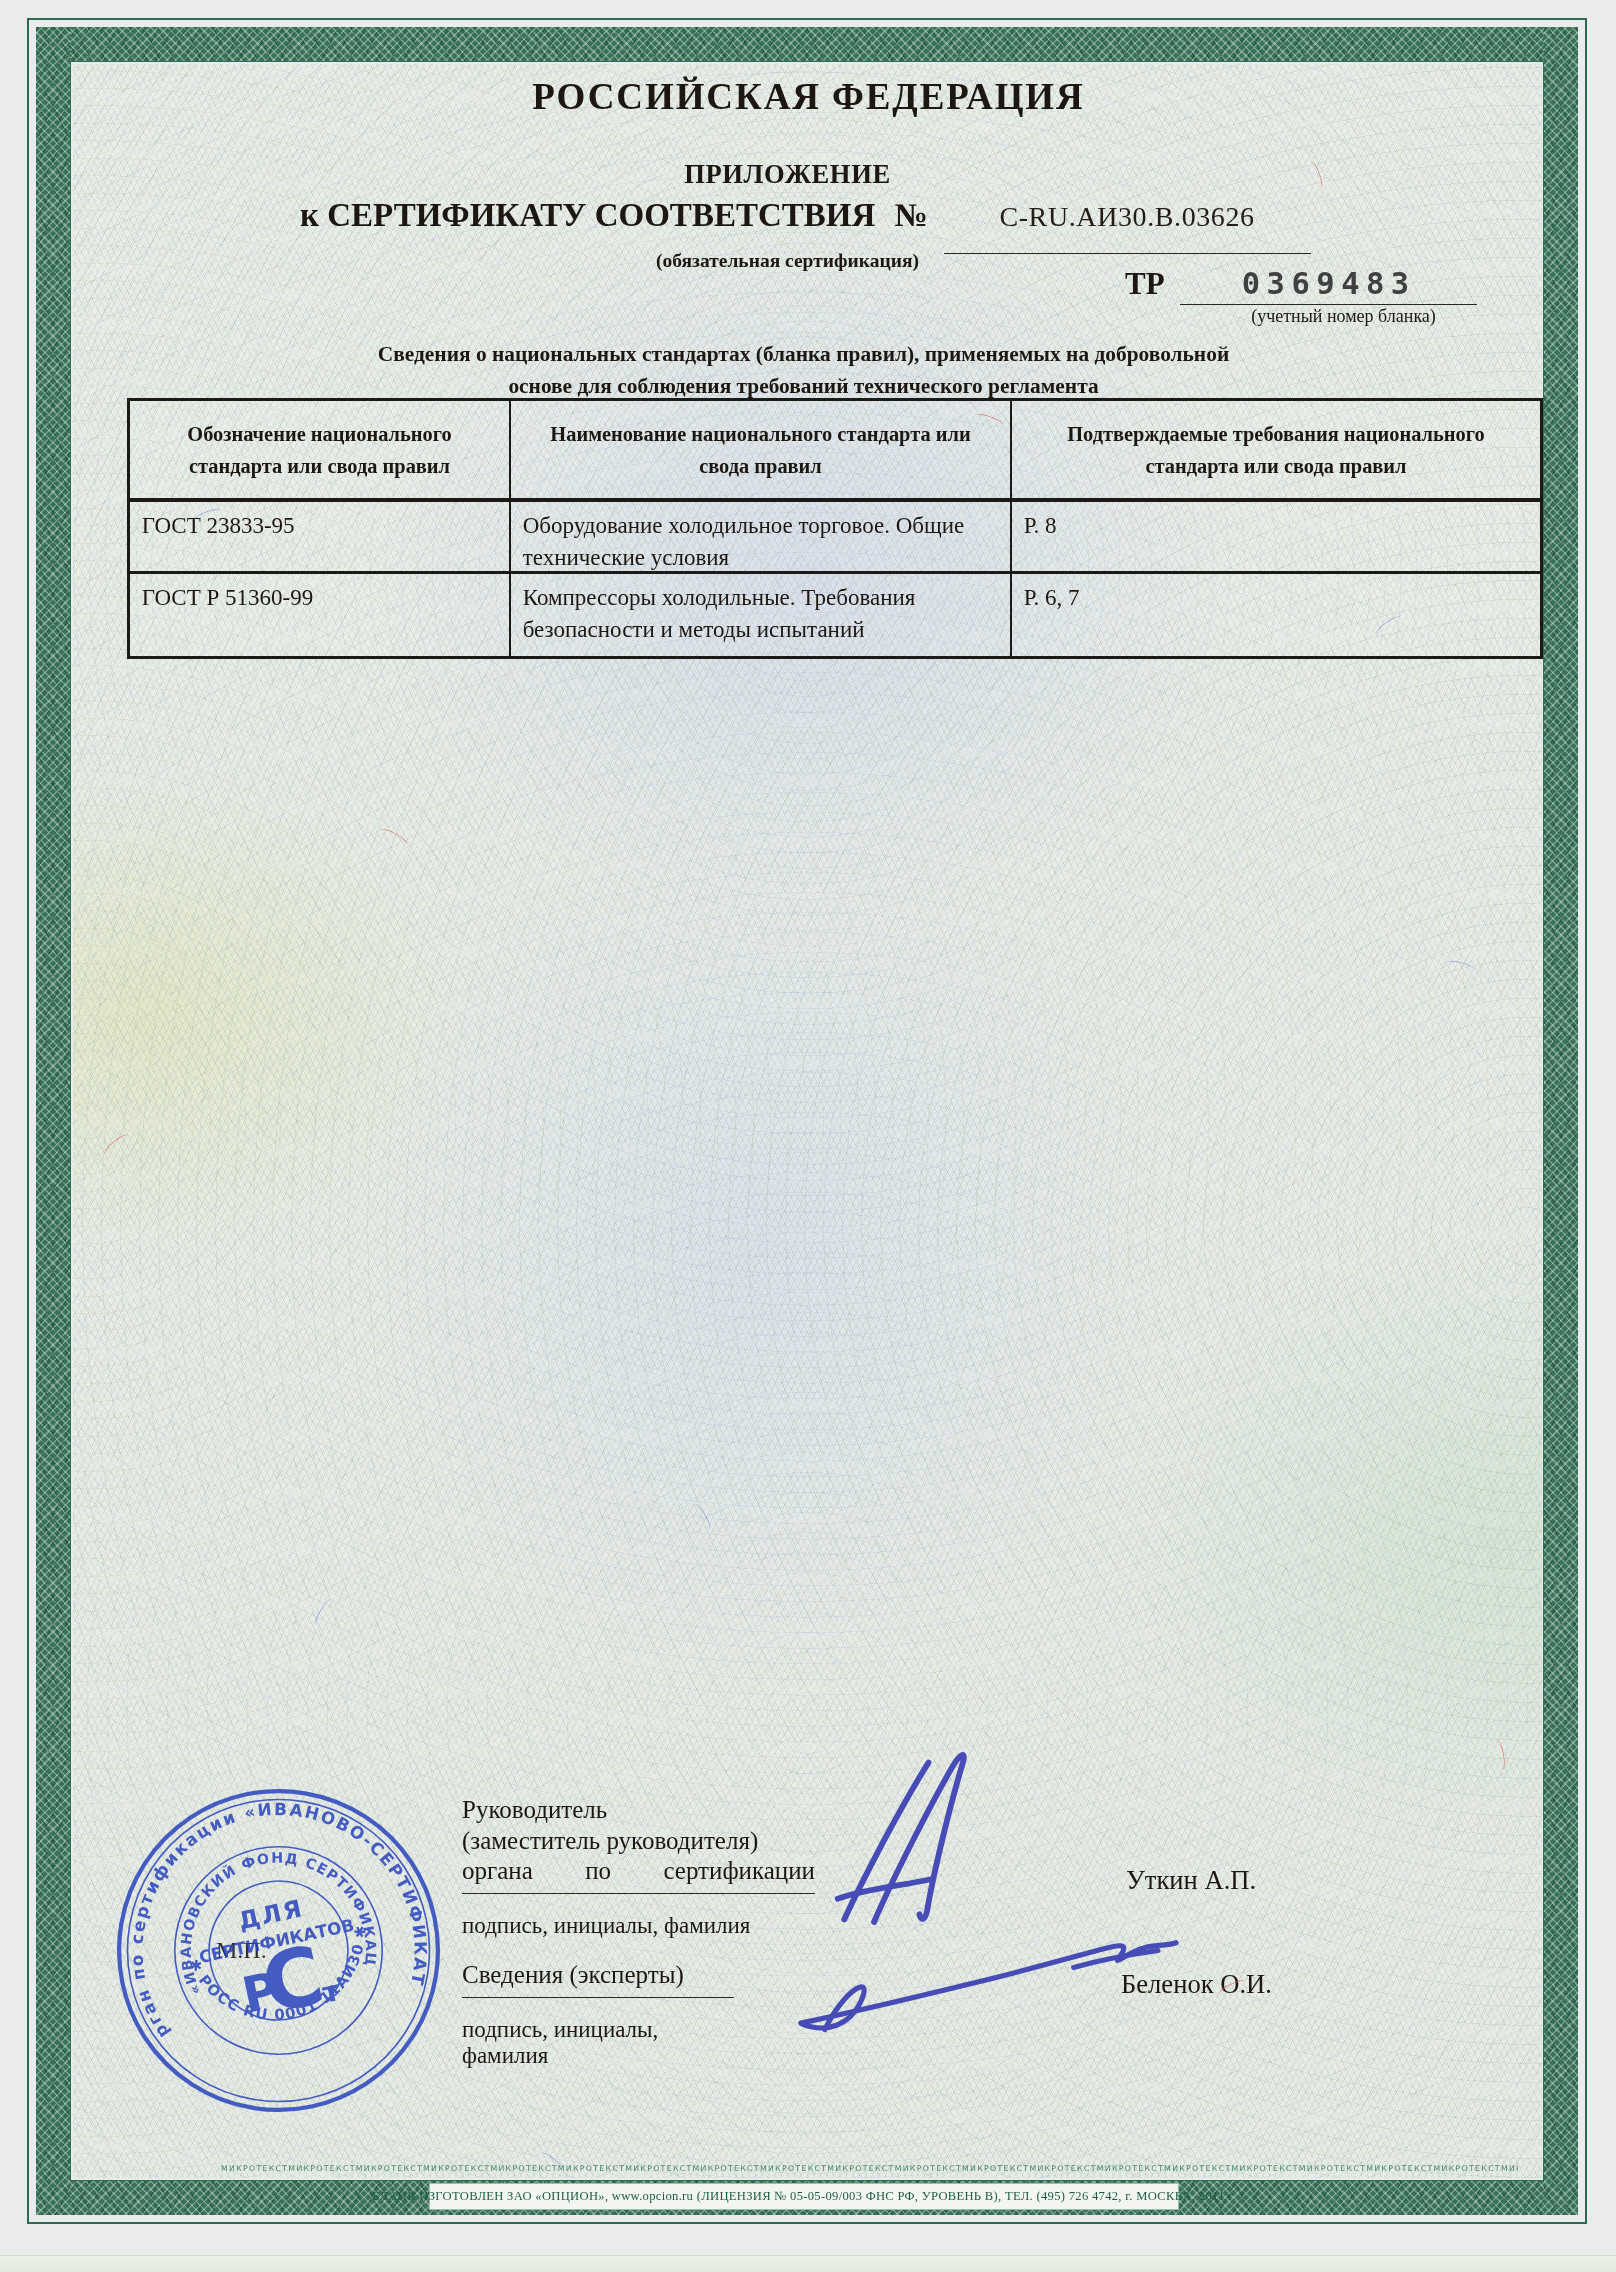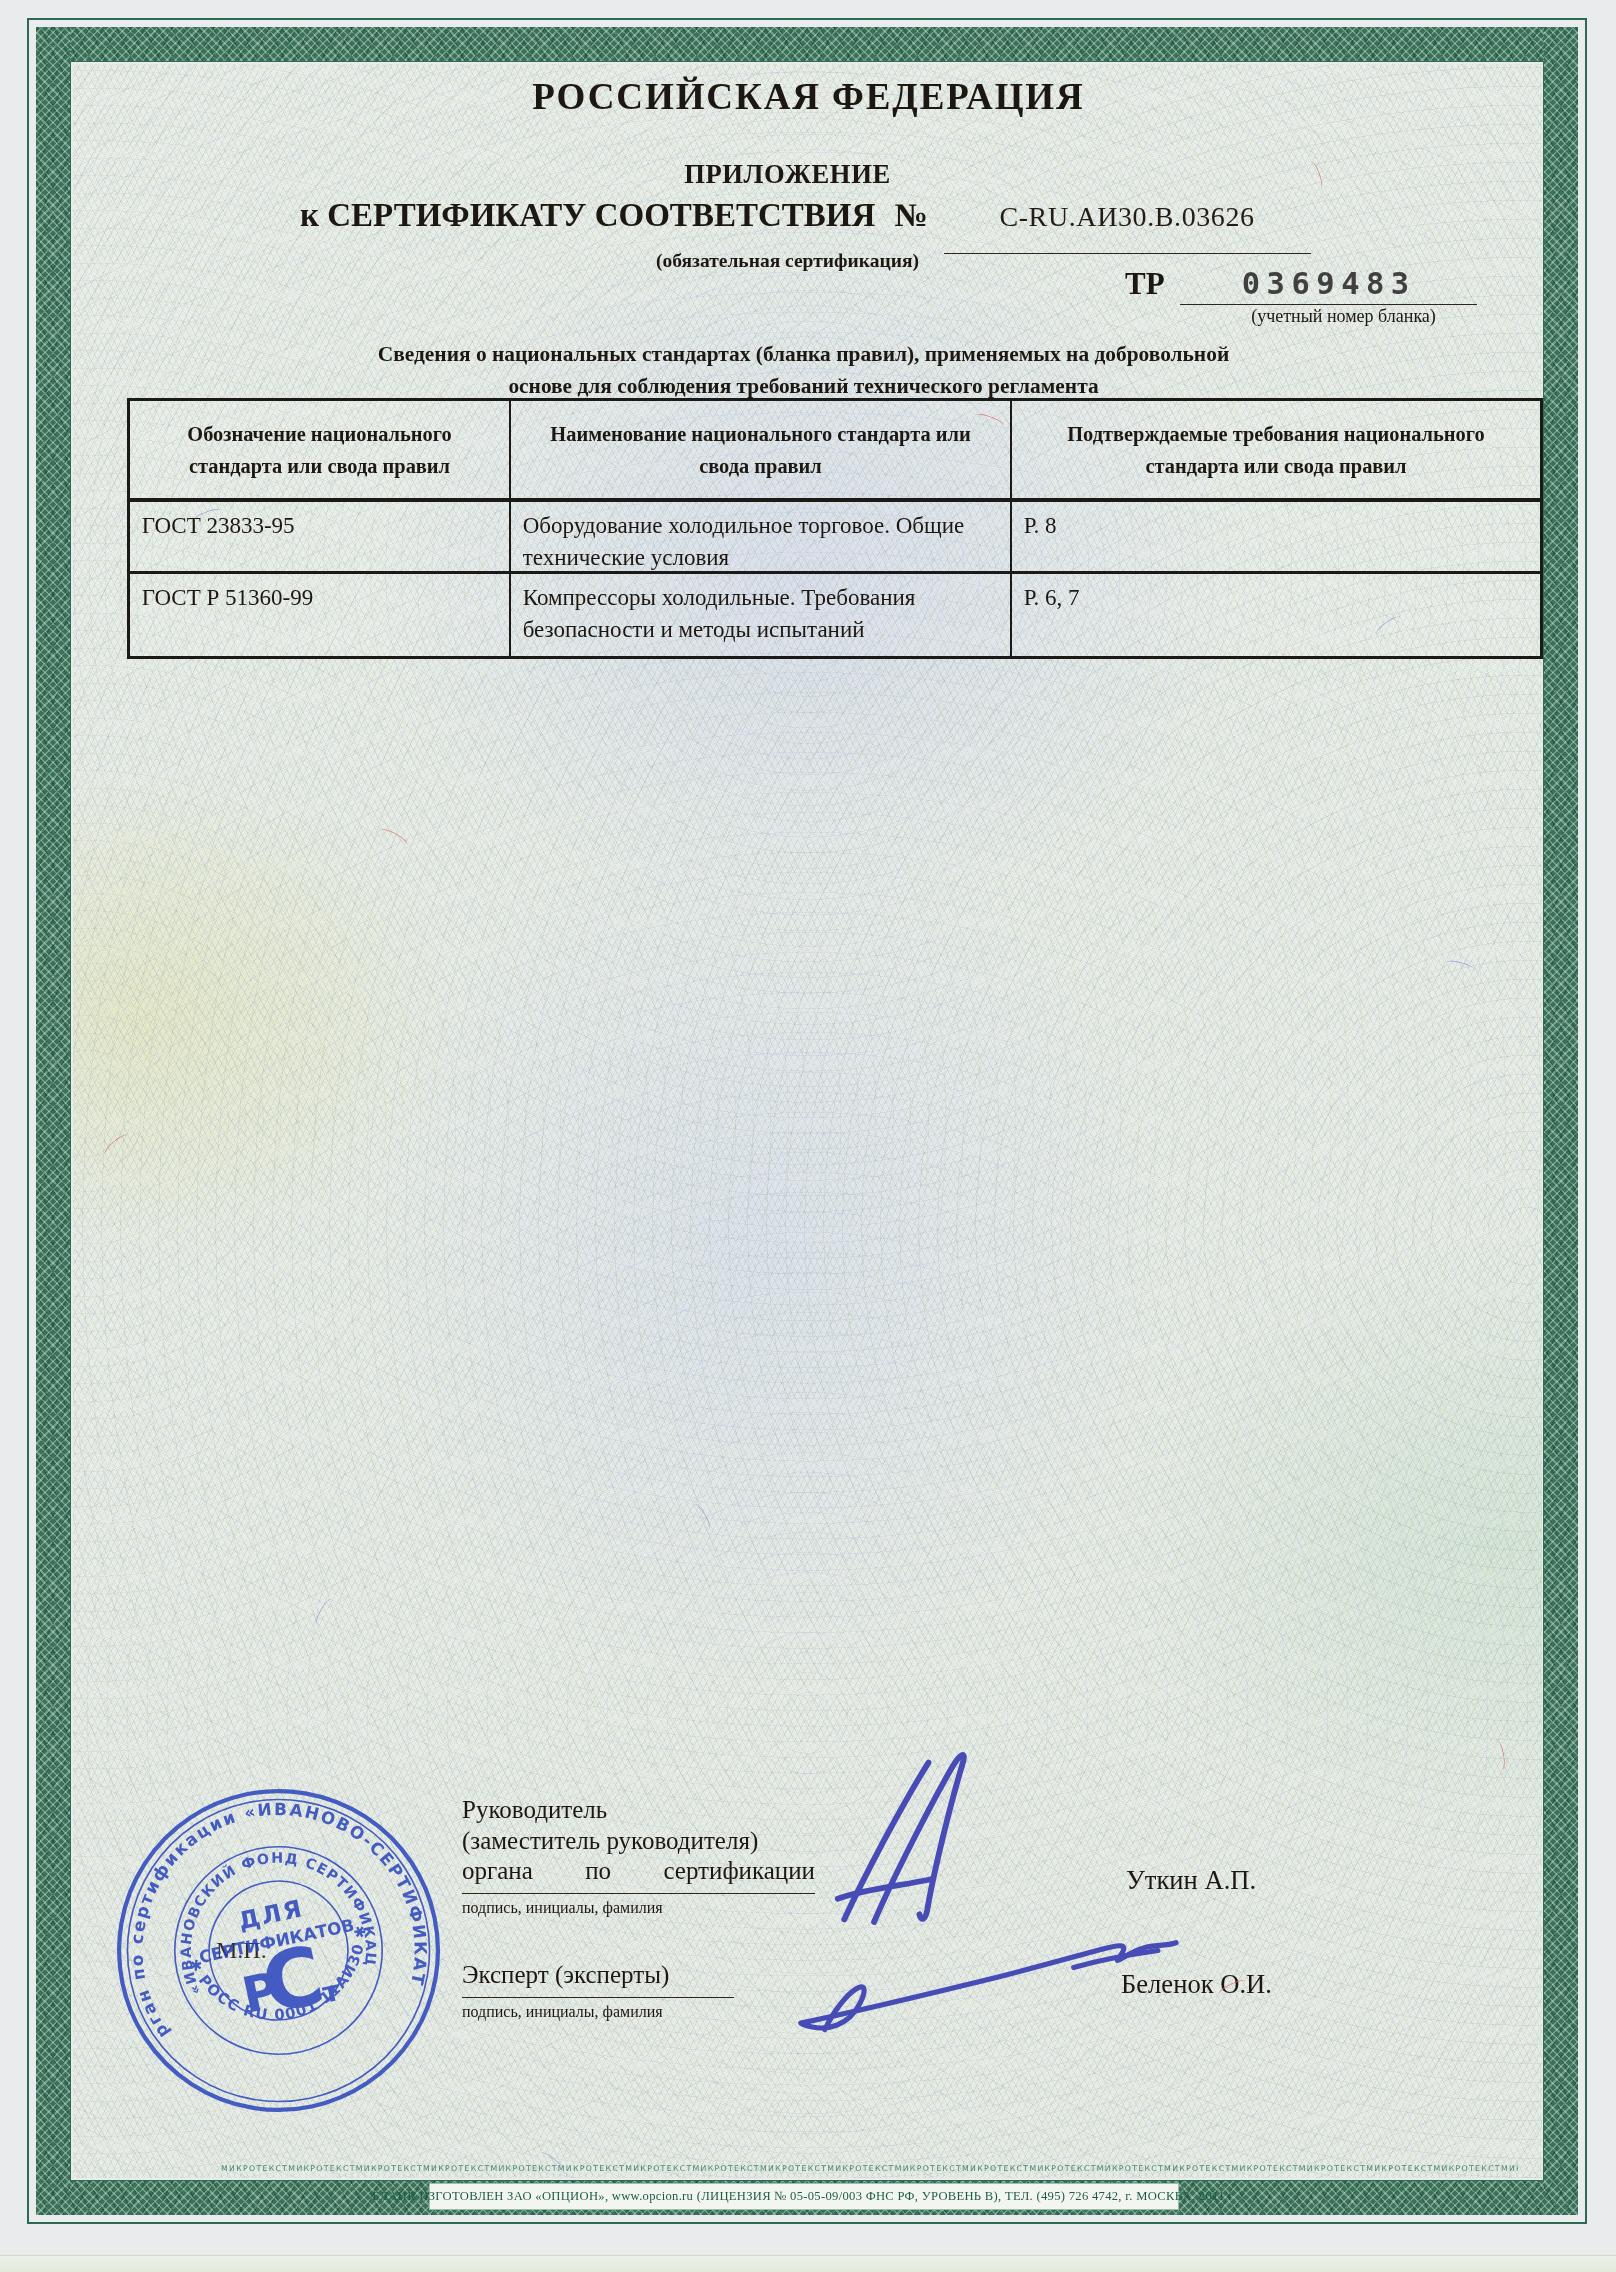--- a/index.html
+++ b/index.html
@@ -80,7 +80,7 @@
   .sig-line{font-size:25px;line-height:30.5px;}
   .sig-just{text-align:justify;text-align-last:justify;}
   .sig-rule{border-top:1.9px solid #2b2620;margin-top:6.5px;}
-  .sig-caption{font-size:16px;margin-top:5px;}
+  .sig-caption{font-size:23px;margin-top:19px;}
   .sig-expert{position:absolute;left:462px;top:1960px;width:272px;}
   .name{position:absolute;font-size:26.6px;}
   .name-head{left:1126px;top:1865px;}

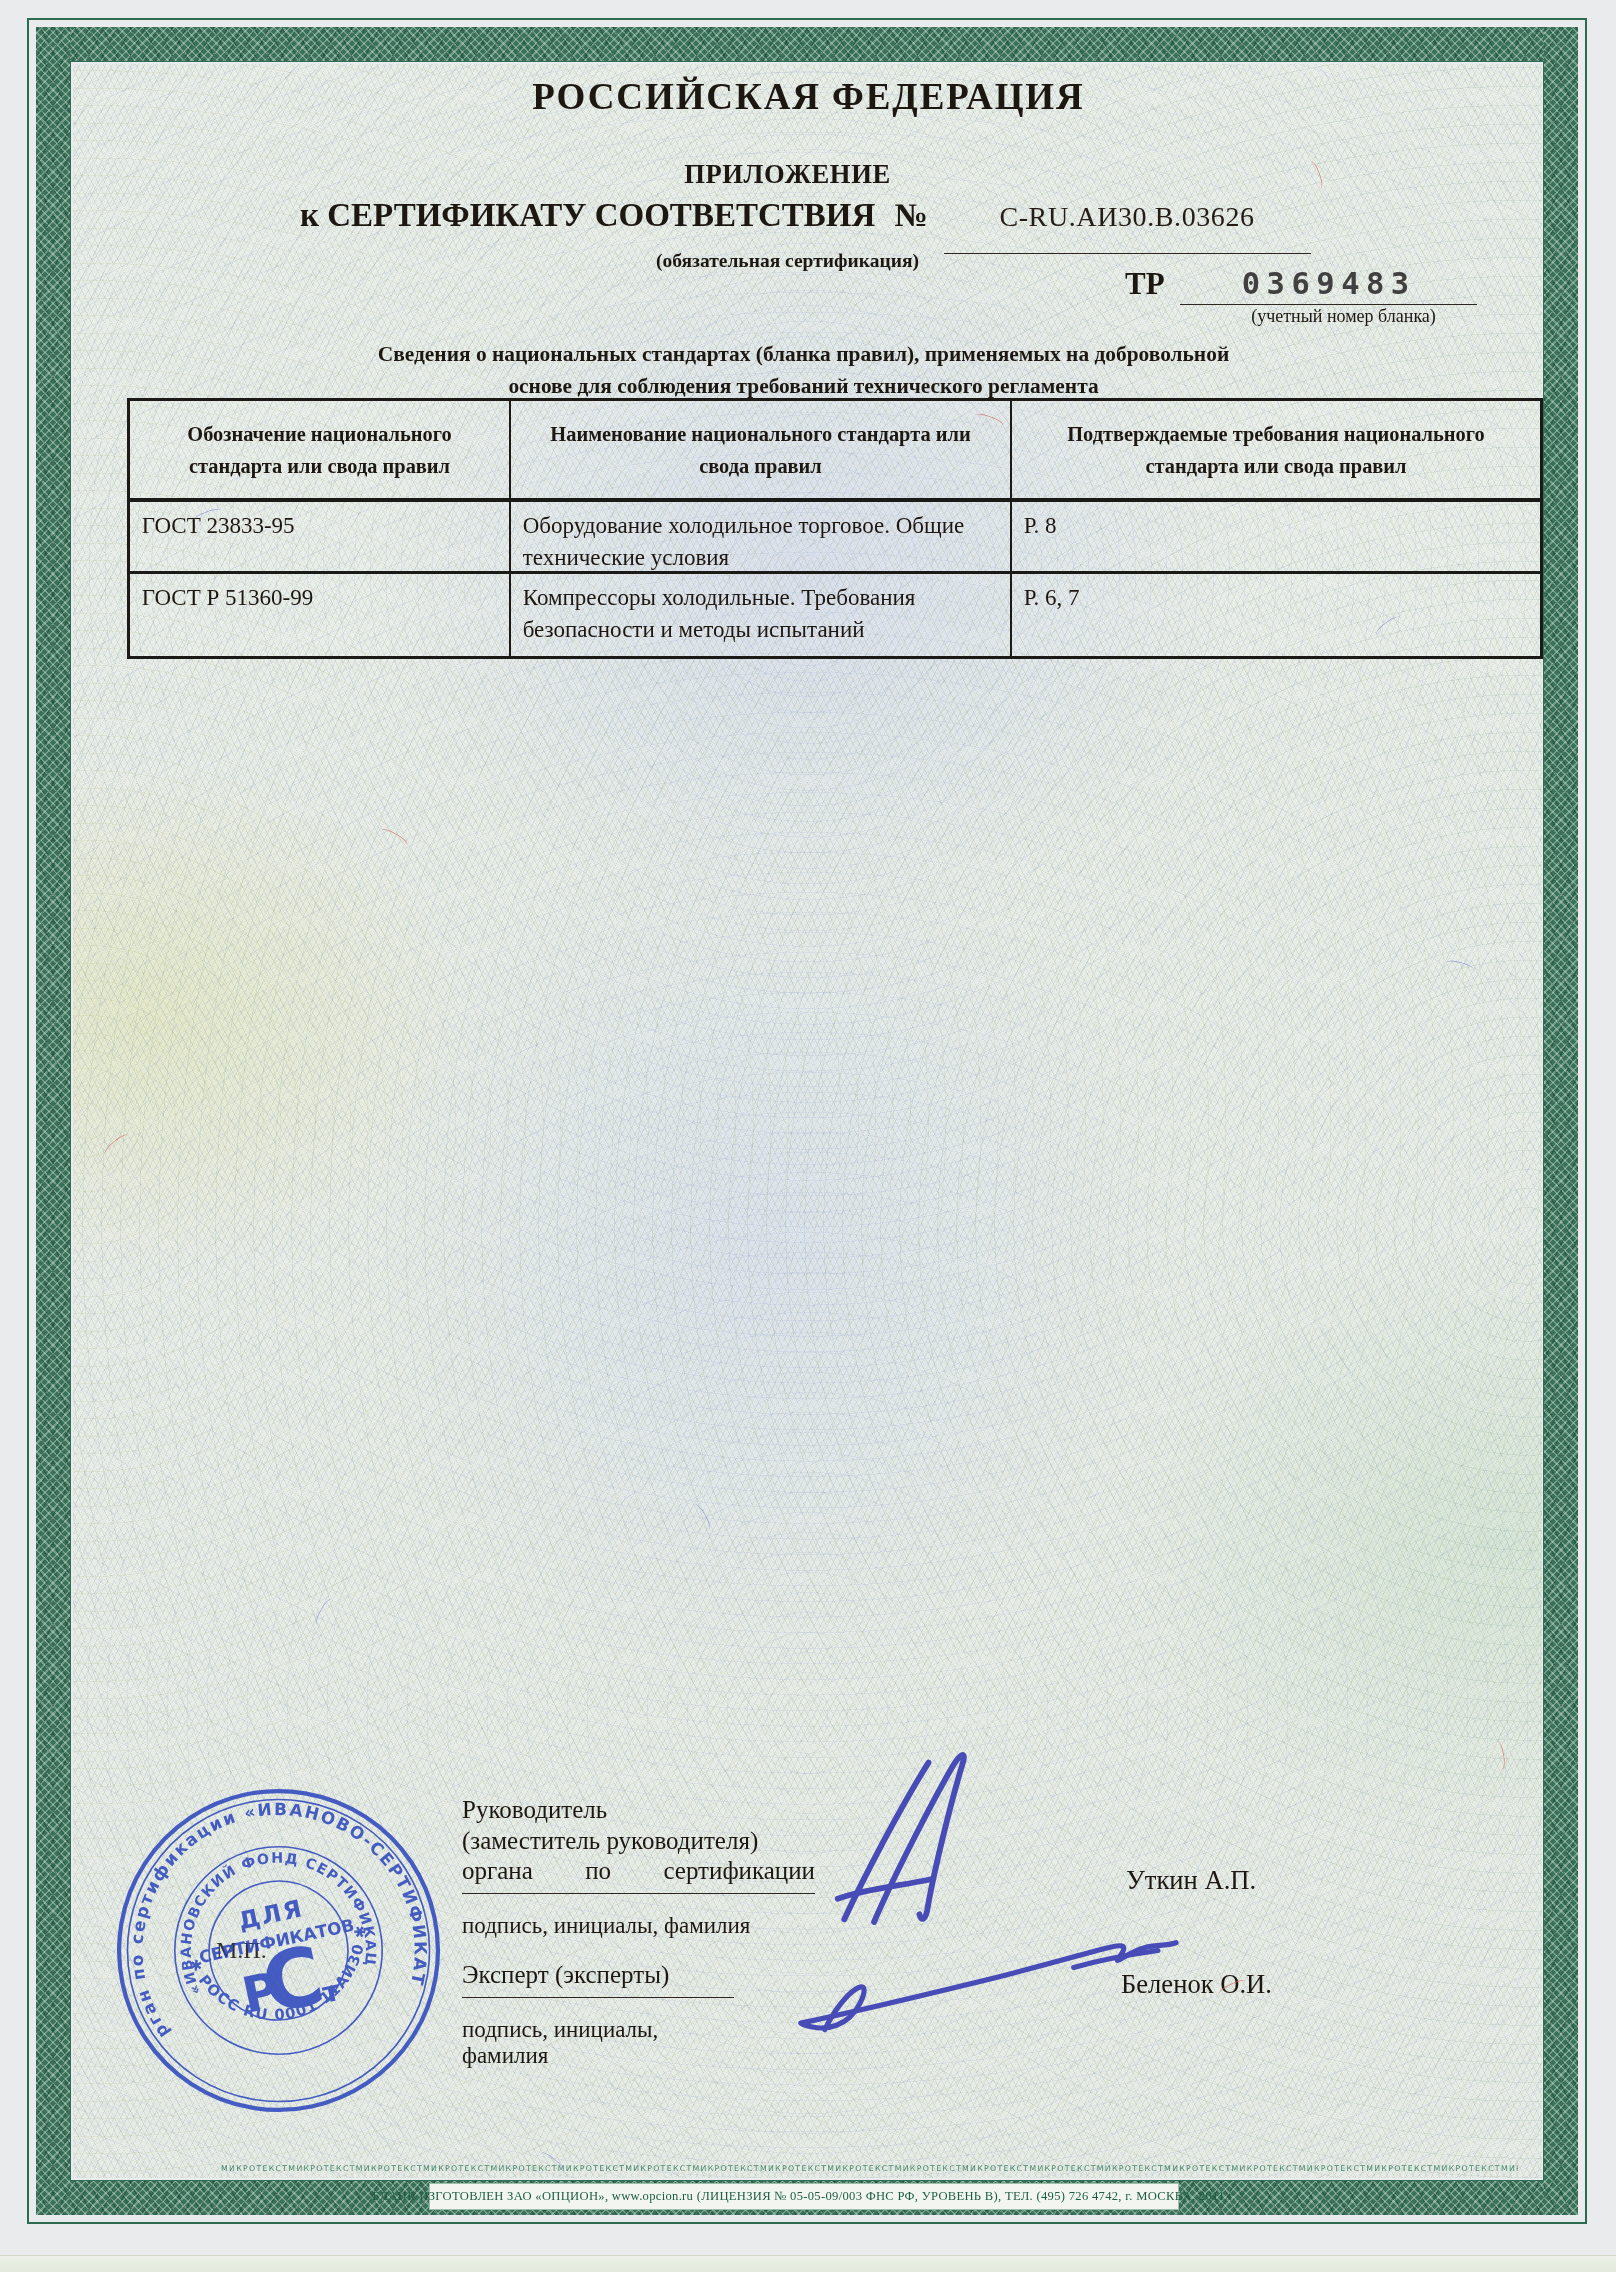--- a/index.html
+++ b/index.html
@@ -160,7 +160,7 @@
   <div class="name name-head">Уткин А.П.</div>
 
   <div class="sig-expert">
-    <div class="sig-line">Эксперт (эксперты)</div>
+    <div class="sig-line">Сведения (эксперты)</div>
     <div class="sig-rule"></div>
     <div class="sig-caption">подпись, инициалы, фамилия</div>
   </div>

